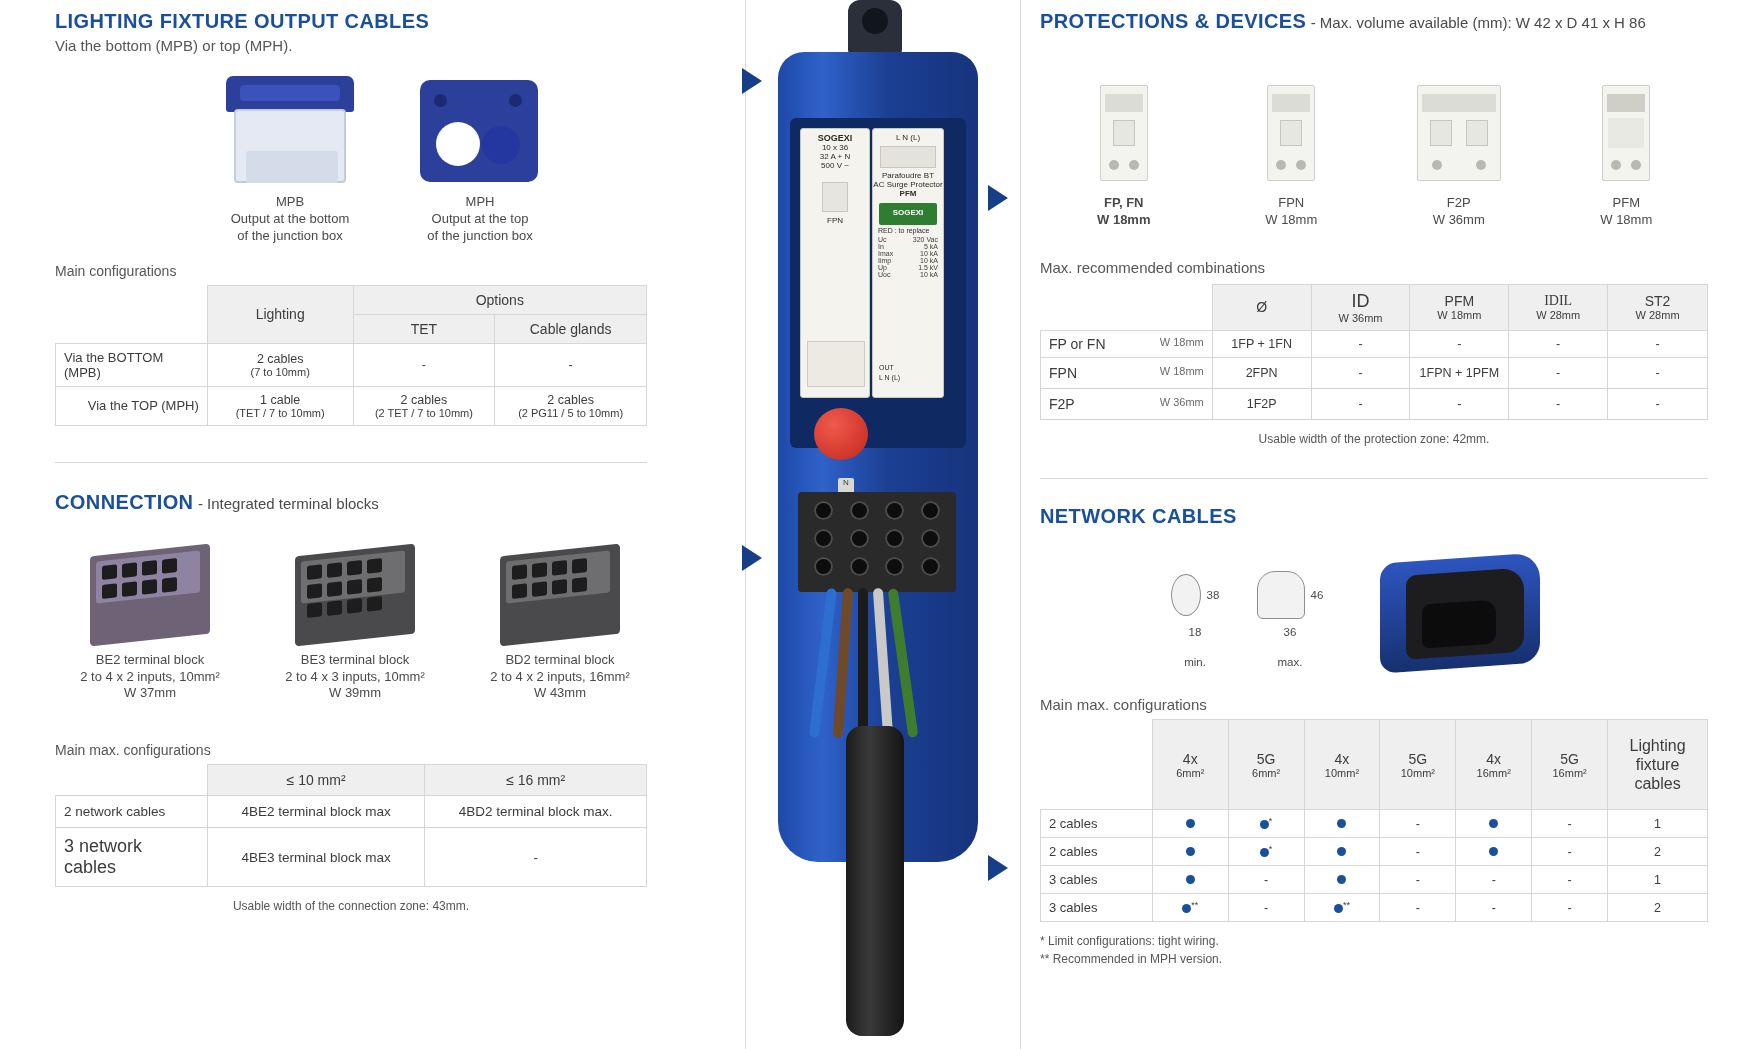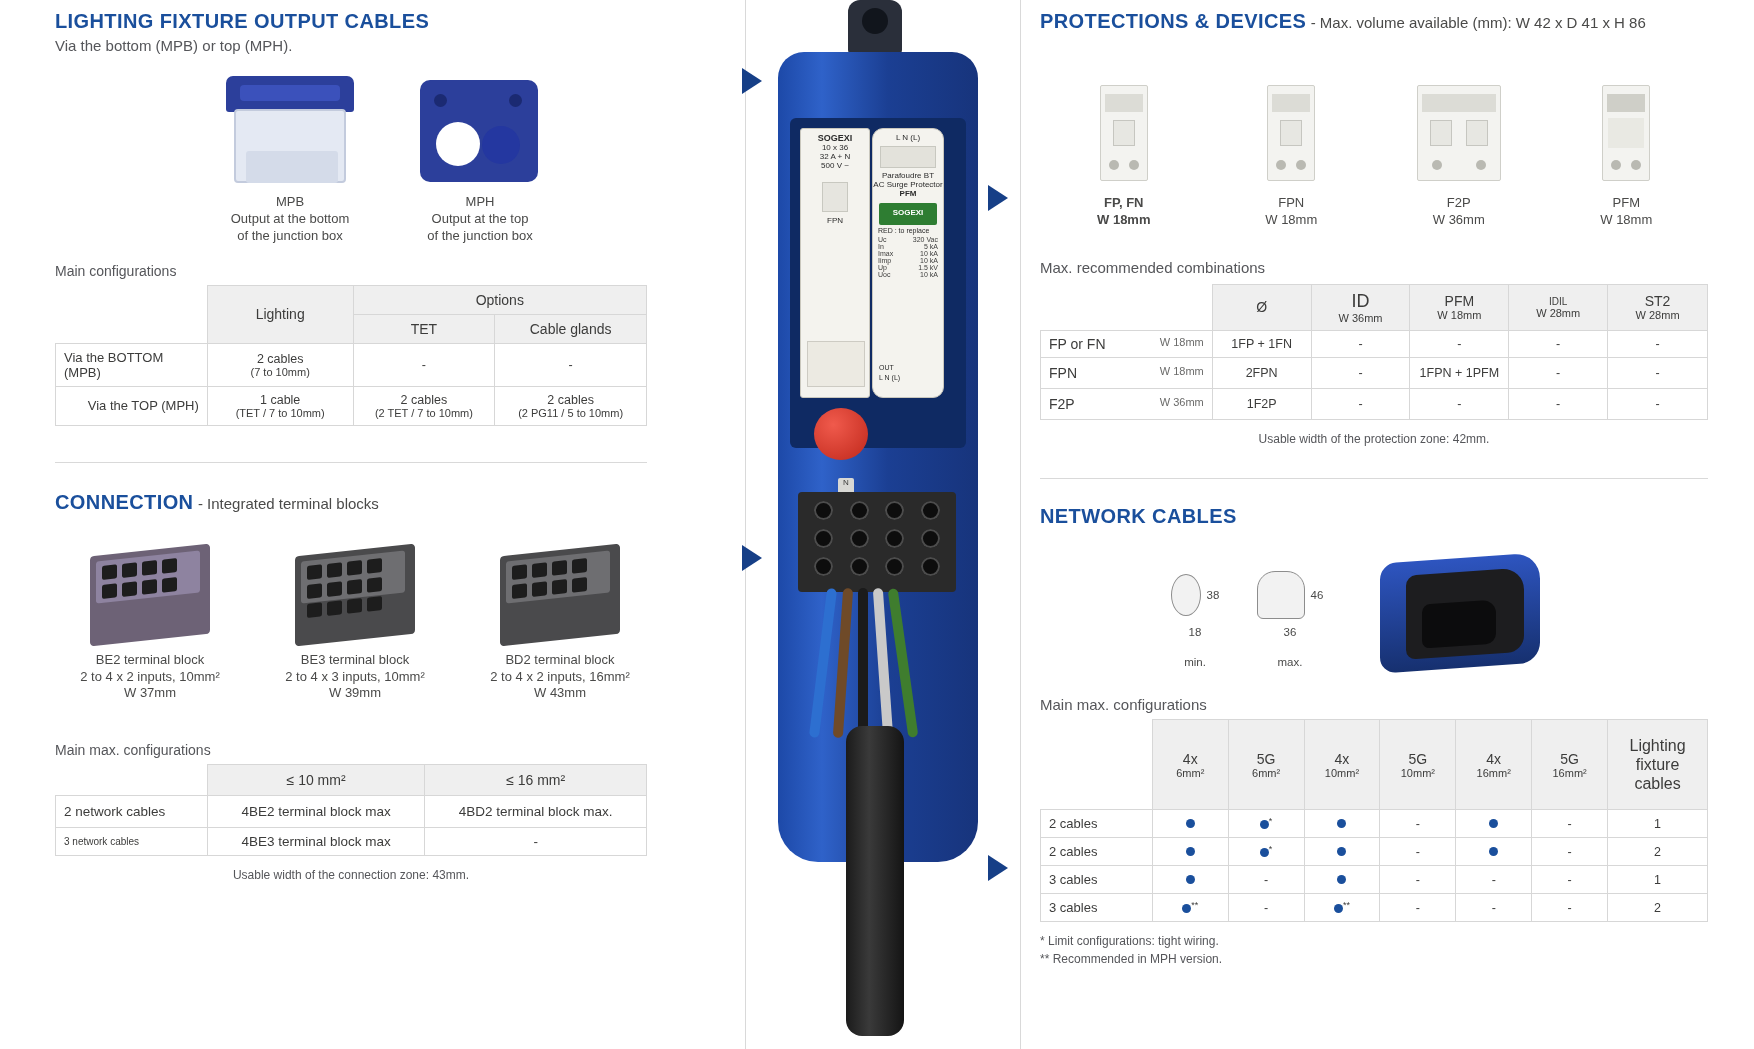--- a/index.html
+++ b/index.html
@@ -152,7 +152,7 @@
   }
   .cs-dev2 {
     position: absolute; left: 112px; top: 128px; width: 72px; height: 270px;
-    background: #f4f3ee; border: 1px solid #c9c7bd; border-radius: 11px;
+    background: #f4f3ee; border: 1px solid #c9c7bd; border-radius: 3px;
   }
   .cs-dev2 .grn { position: absolute; left: 6px; top: 14px; width: 60px; height: 22px; background: #2e7d32; border-radius: 2px;}
   .cs-label { font-size: 8px; color: #2b2b2b; text-align: center; }

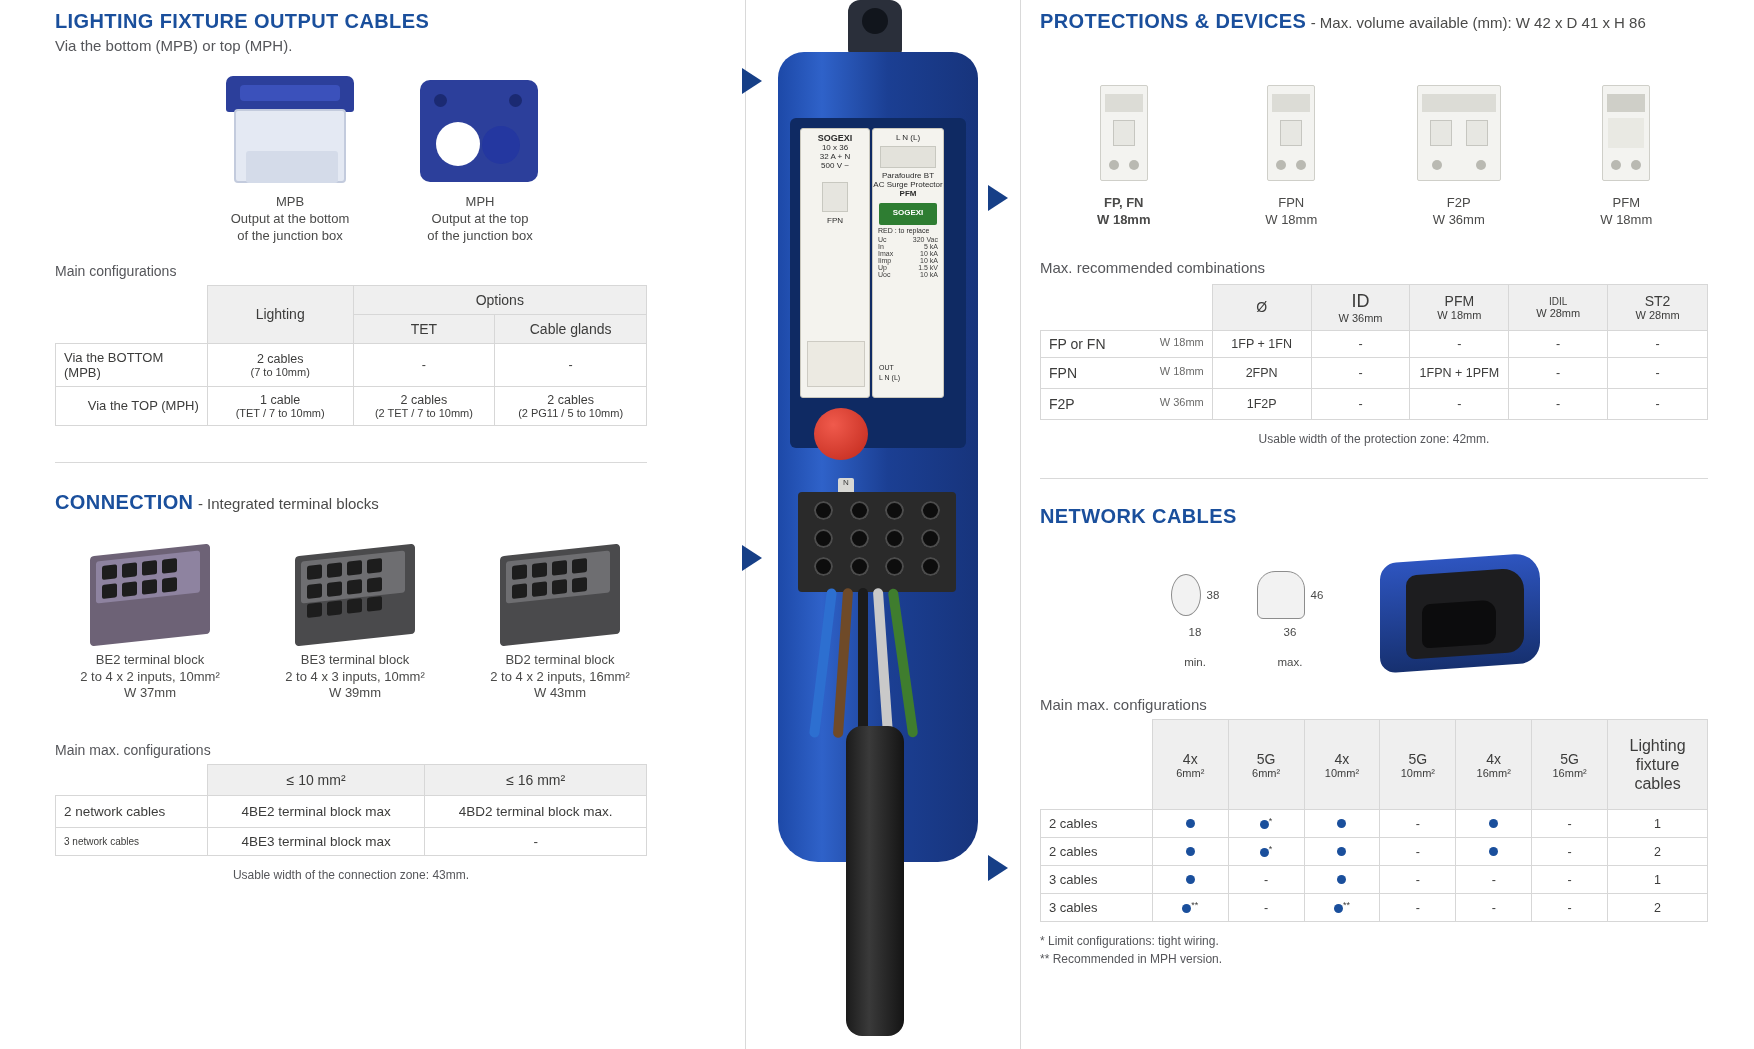--- a/index.html
+++ b/index.html
@@ -568,7 +568,7 @@
             <div class="small">W 18mm</div>
           </td>
           <td class="shade" style="width:99px; padding:6px 0;">
-            <div style="font-size:10px;">IDIL</div>
+            <div style="font-size:14px;font-family:Liberation Serif, serif;">IDIL</div>
             <div class="small">W 28mm</div>
           </td>
           <td class="shade" style="width:100px; padding:6px 0;">

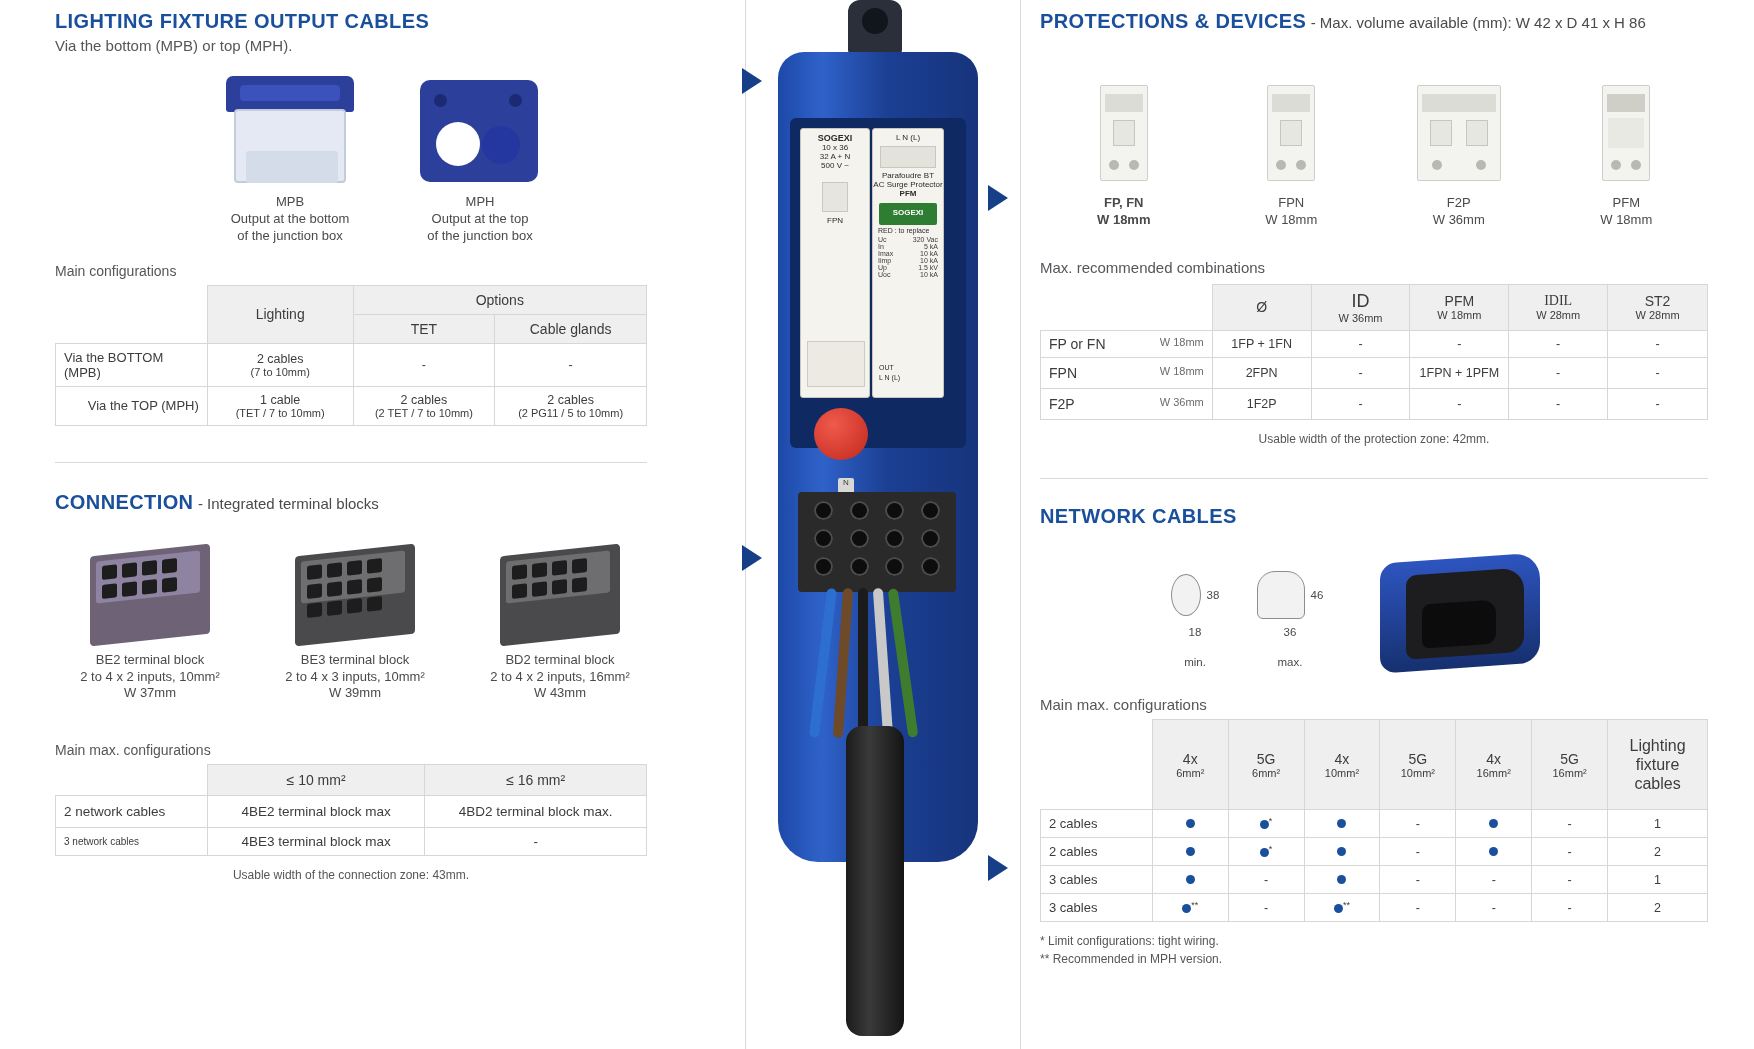--- a/index.html
+++ b/index.html
@@ -388,7 +388,7 @@
           <td style="font-size:13.5px;">4BD2 terminal block max.</td>
         </tr>
         <tr>
-          <td style="text-align:left; padding:8px; font-size:10px;">3 network cables</td>
+          <td style="text-align:left; padding:8px; font-size:18px;">3 network cables</td>
           <td style="font-size:13.5px;">4BE3 terminal block max</td>
           <td style="font-size:13.5px;">-</td>
         </tr>

